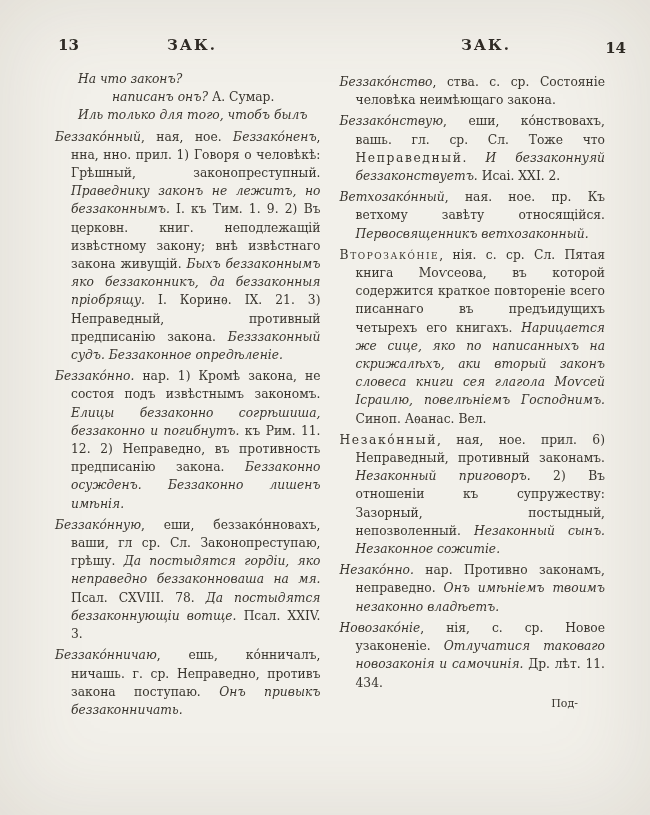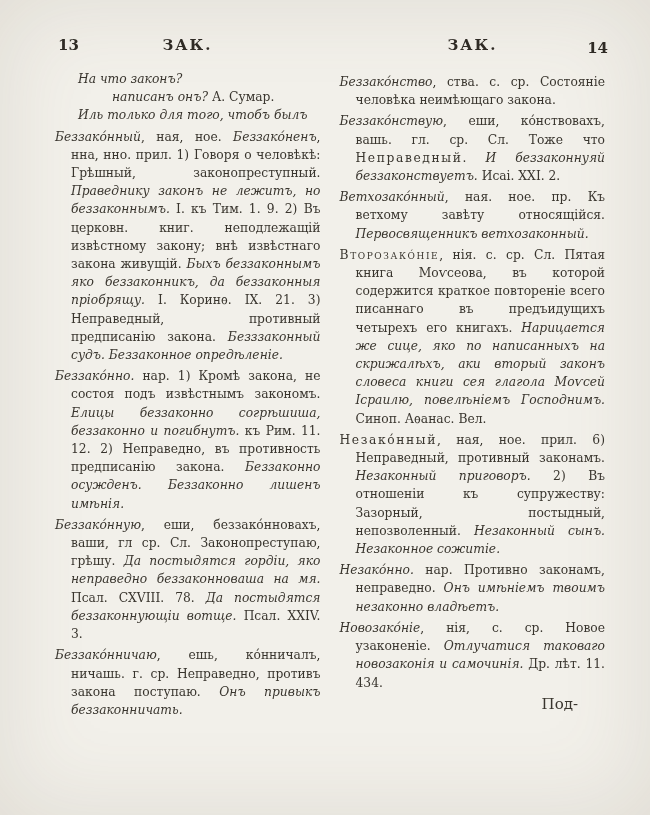--- a/index.html
+++ b/index.html
@@ -19,7 +19,7 @@
   
   .header {
     display: flex;
-    padding: 36px 42px 0 52px;
+    padding: 36px 24px 0 52px;
     gap: 14px;
   }
   .header-half {

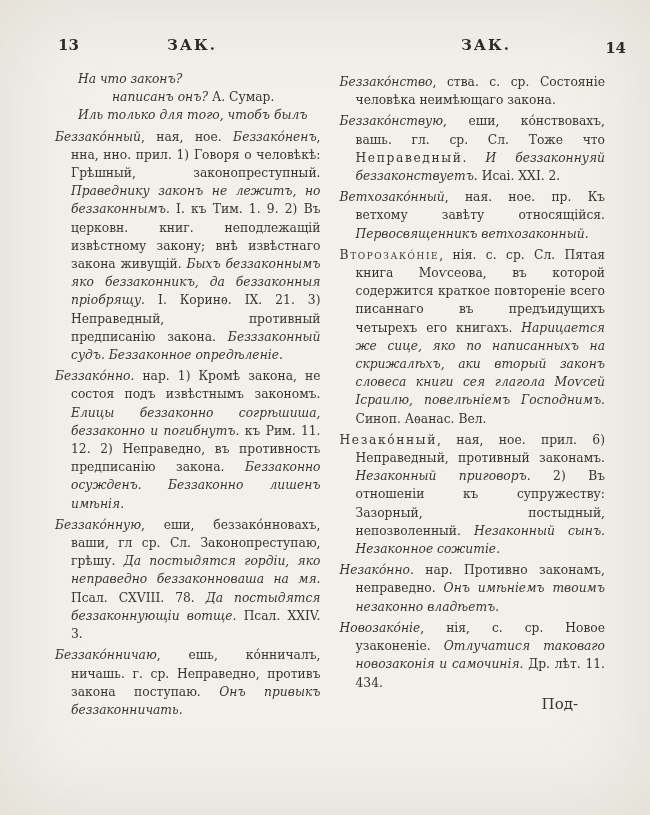--- a/index.html
+++ b/index.html
@@ -70,7 +70,7 @@
     margin: 0;
     text-align: right;
     padding-right: 30px;
-    font-size: 15px;
+    font-size: 11px;
     line-height: 18.2px;
   }
 </style>

